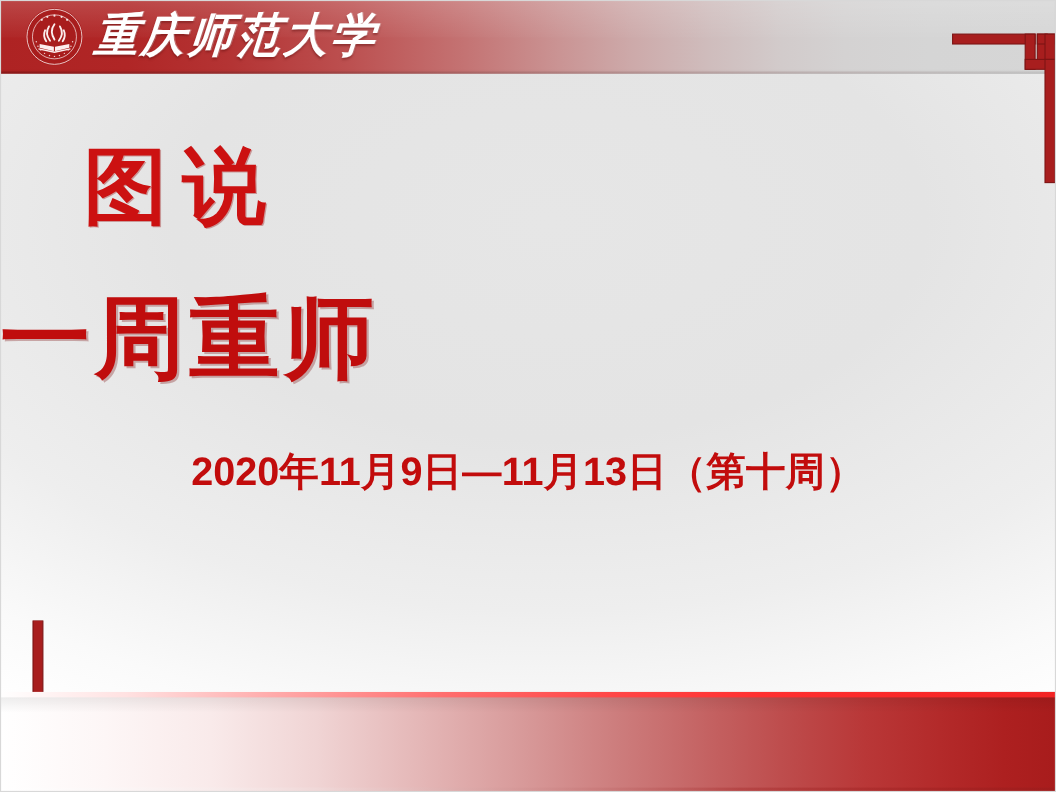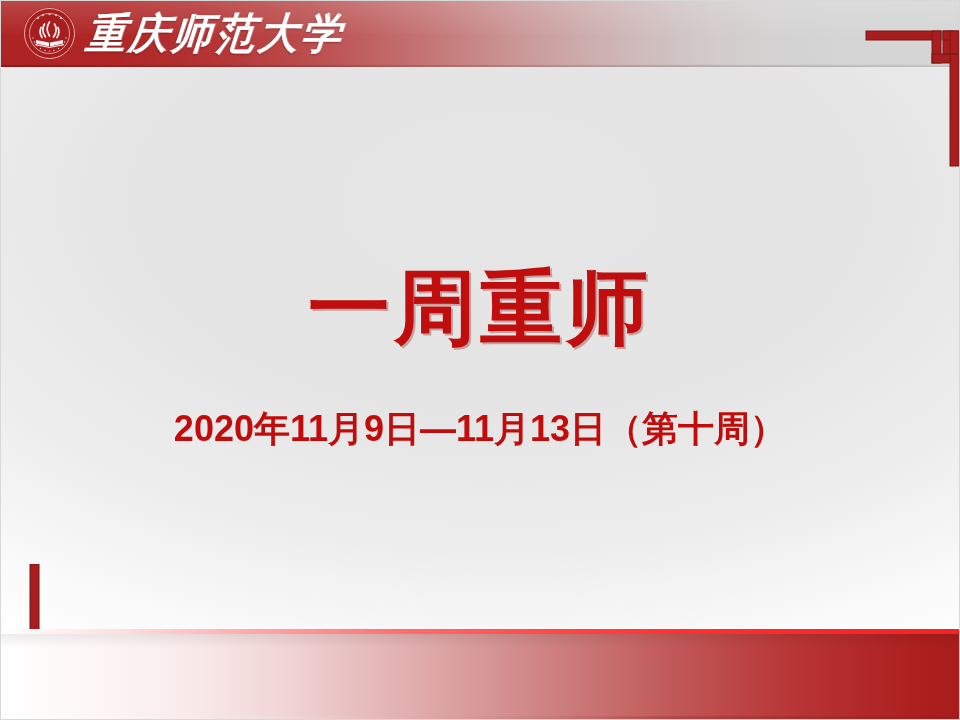--- a/index.html
+++ b/index.html
@@ -291,6 +291,7 @@
     </svg>
   </div>
 
+  <div class="title-seal">图说</div>
 
   <div class="title-main">一周重师</div>
 

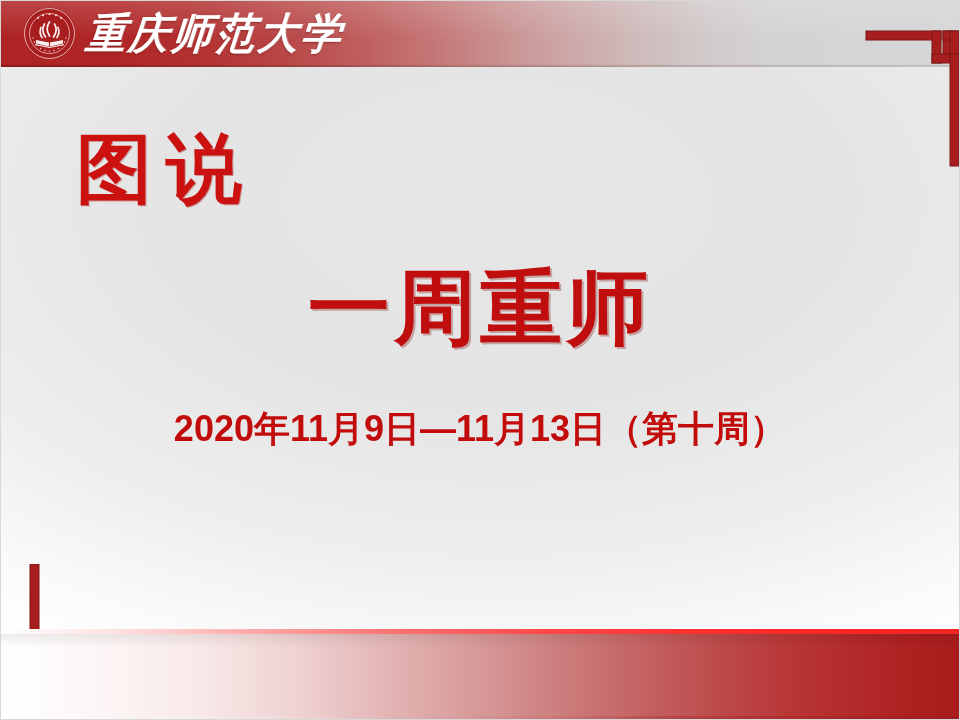--- a/index.html
+++ b/index.html
@@ -131,7 +131,7 @@
     left: 0;
     right: 0;
     top: 266px;
-    text-align: center;
+    text-align: left;
     color: #C00D0D;
     font-family: "DejaVu Serif", "Liberation Serif", serif;
     font-size: 82px;

